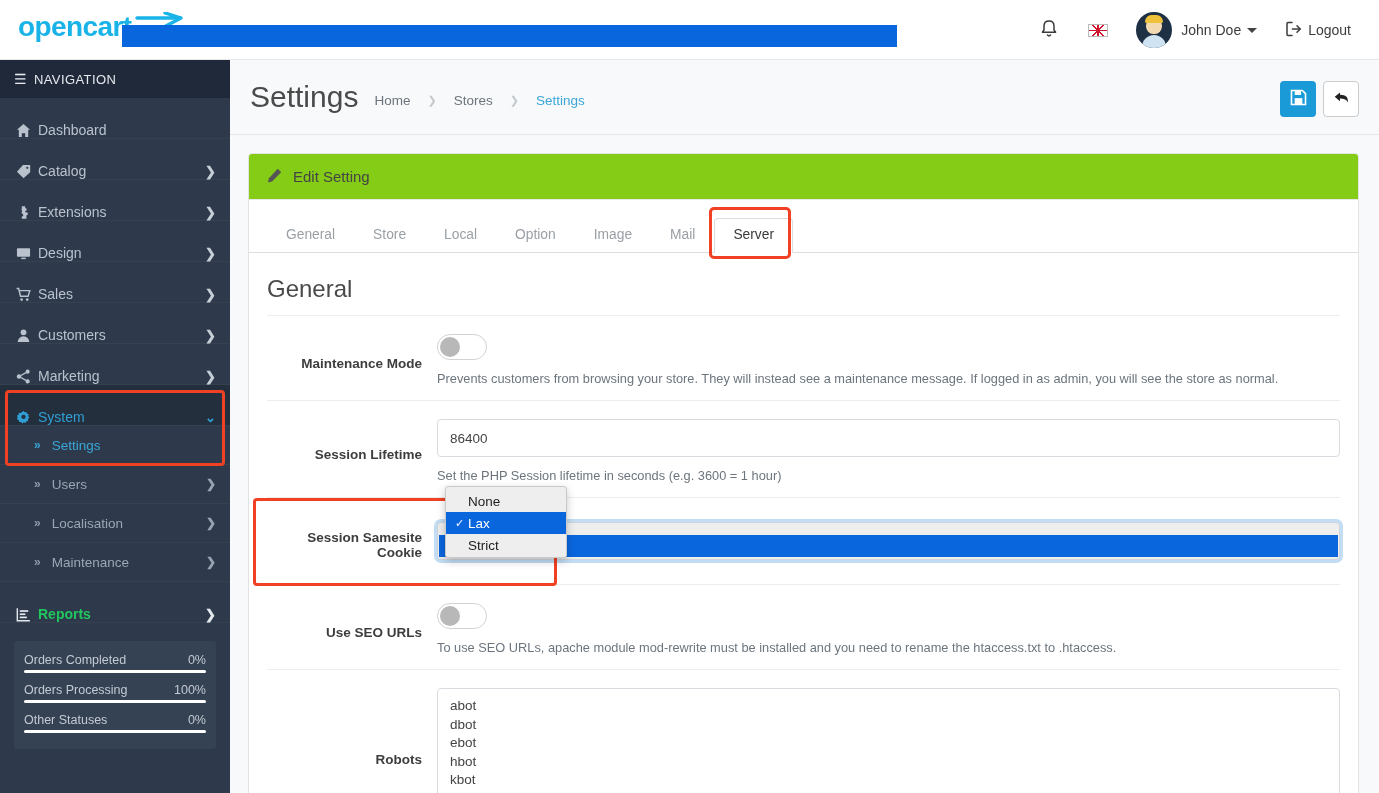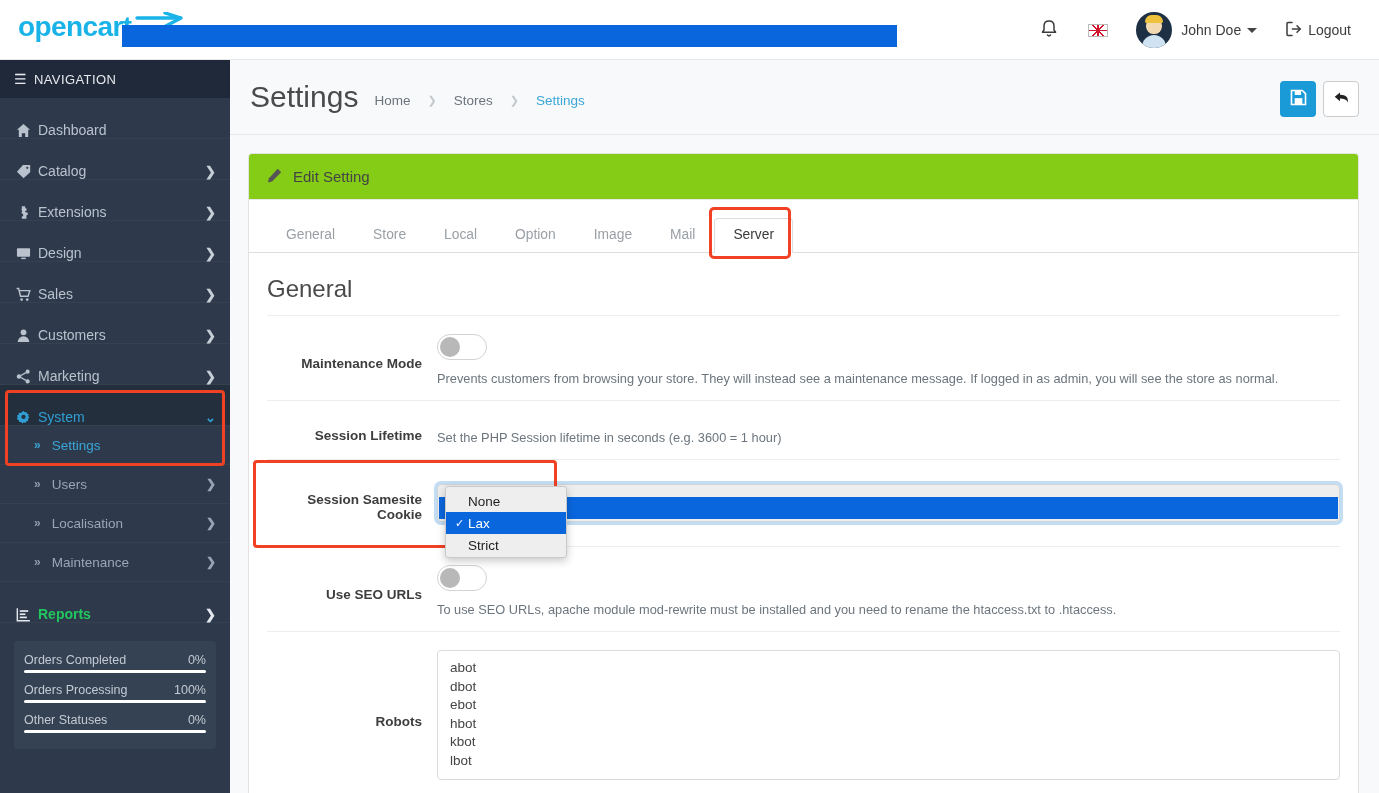--- a/index.html
+++ b/index.html
@@ -581,6 +581,7 @@
       <div class="frow">
         <div class="flabel">Session Lifetime</div>
         <div class="fctl">
+          <input class="ftext" type="text" value="86400" style="">
           <div class="help">Set the PHP Session lifetime in seconds (e.g. 3600 = 1 hour)</div>
         </div>
       </div>

